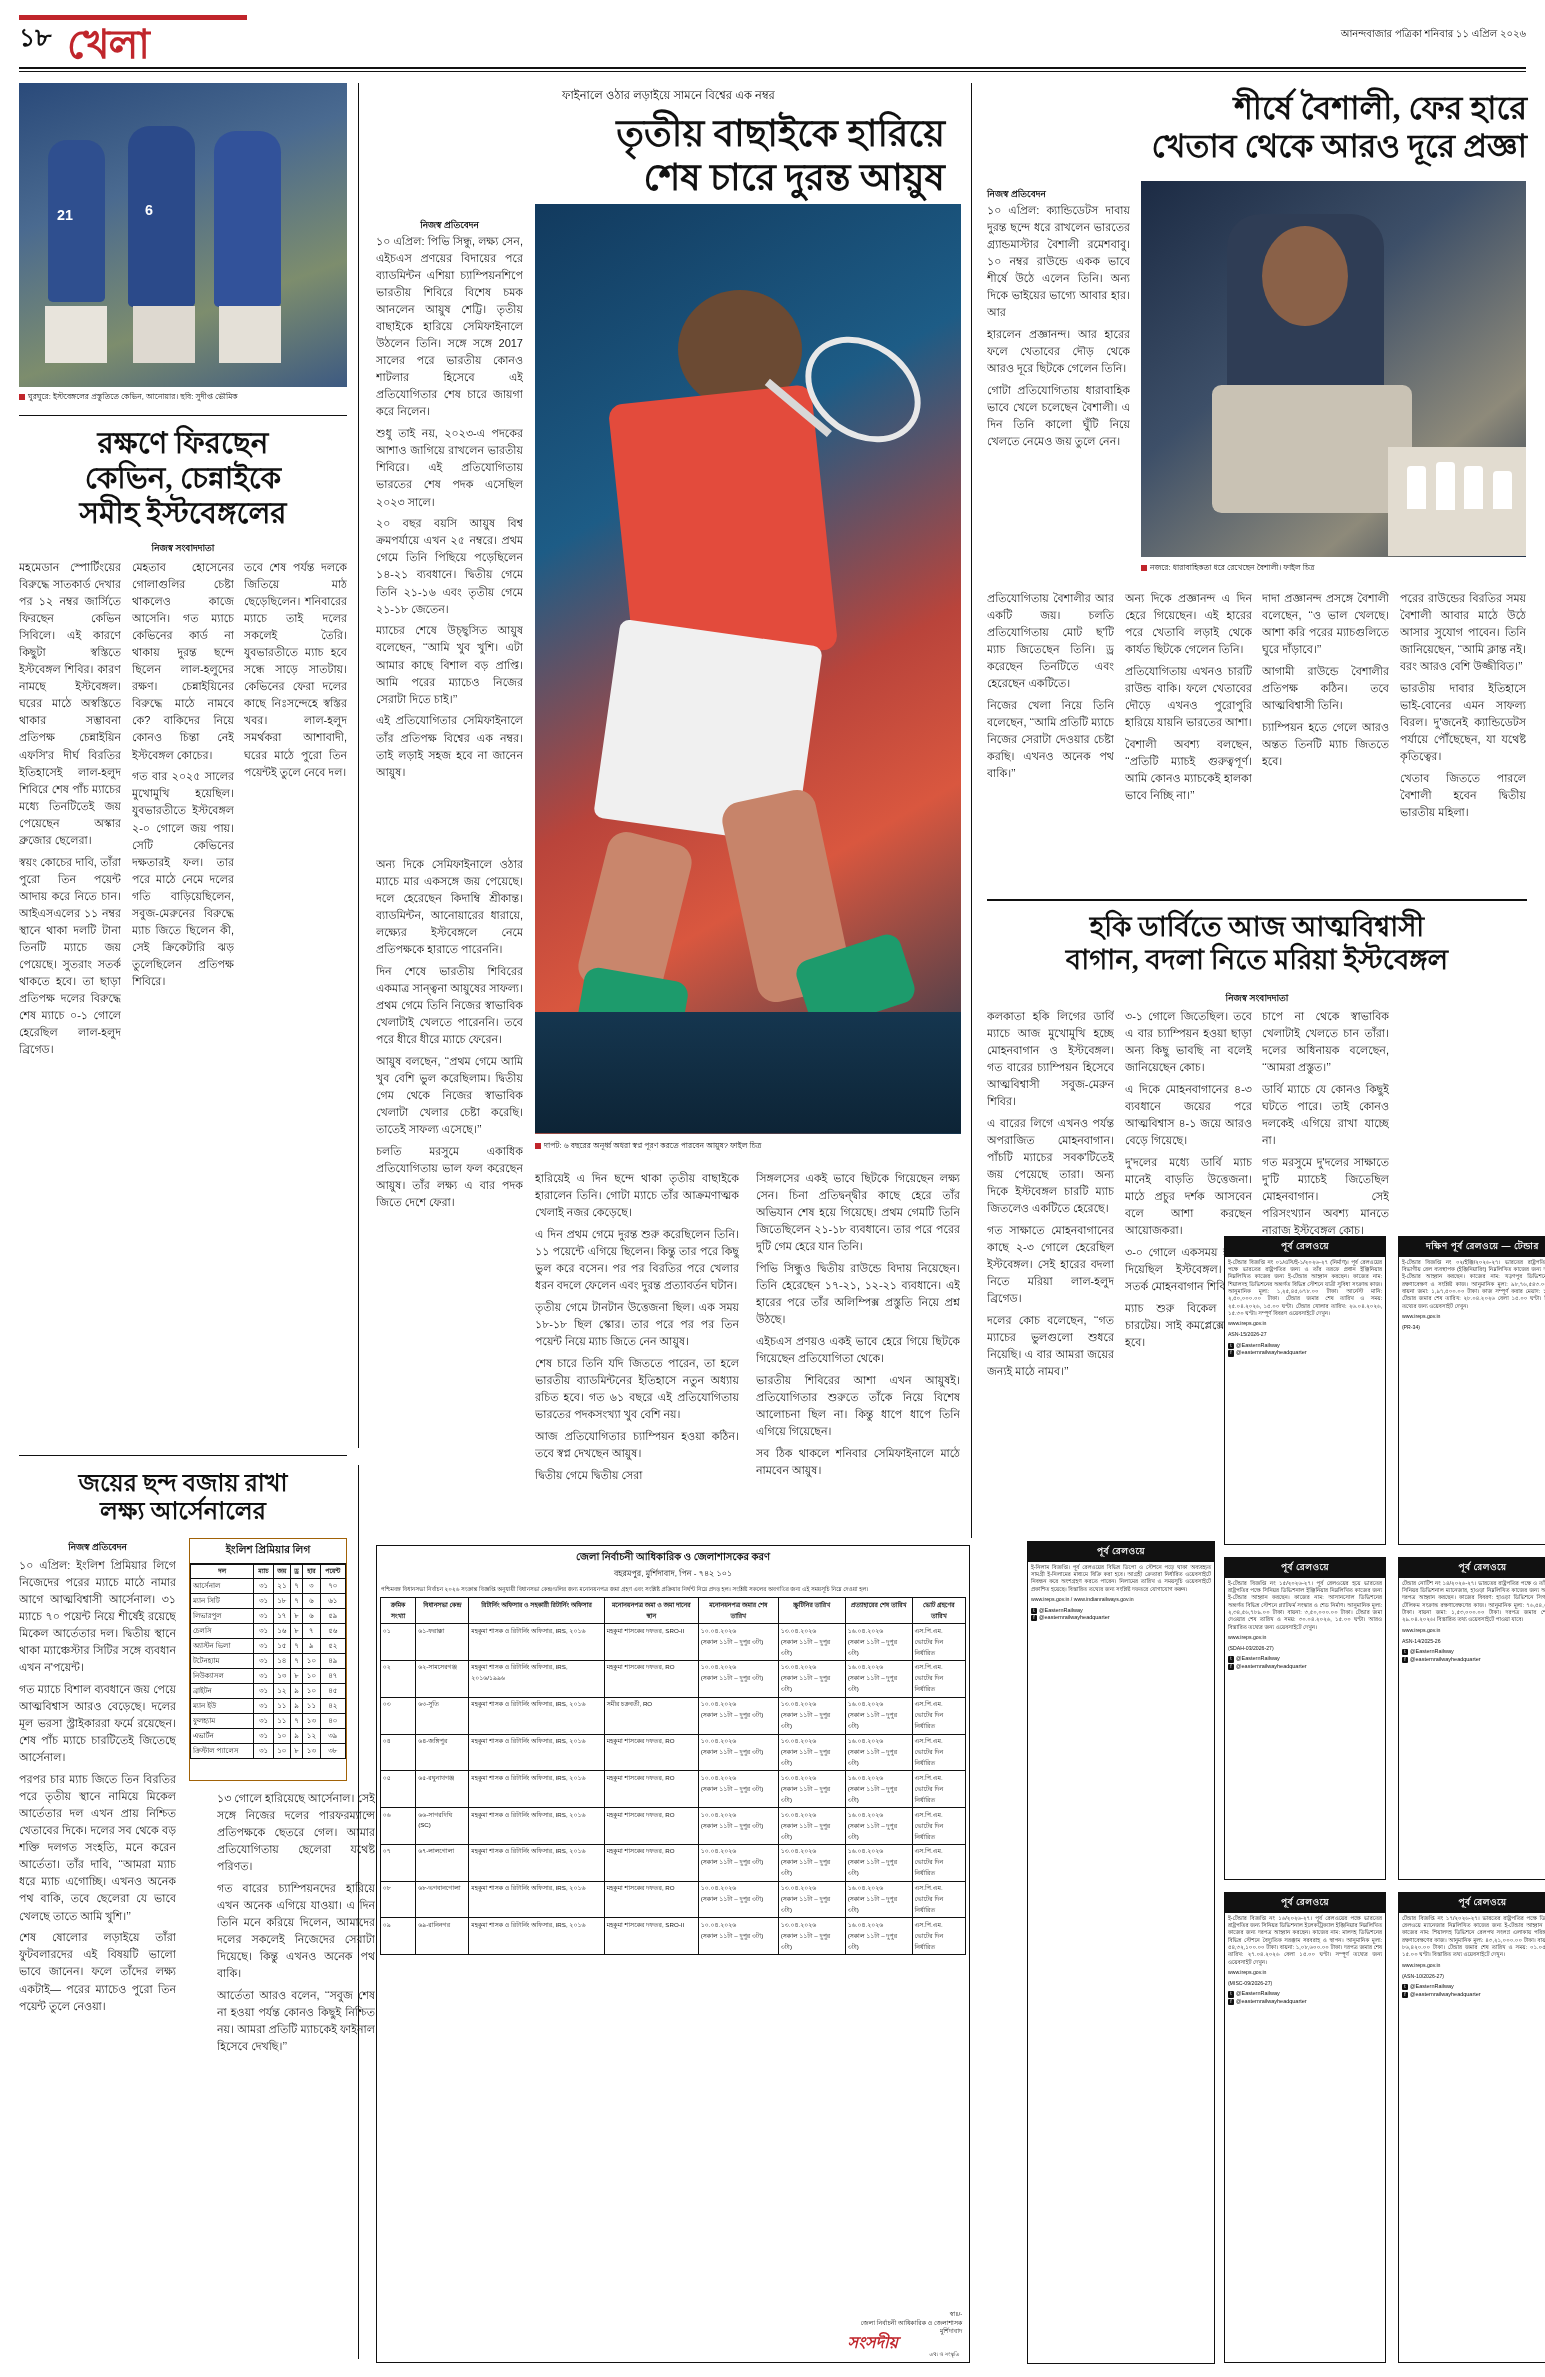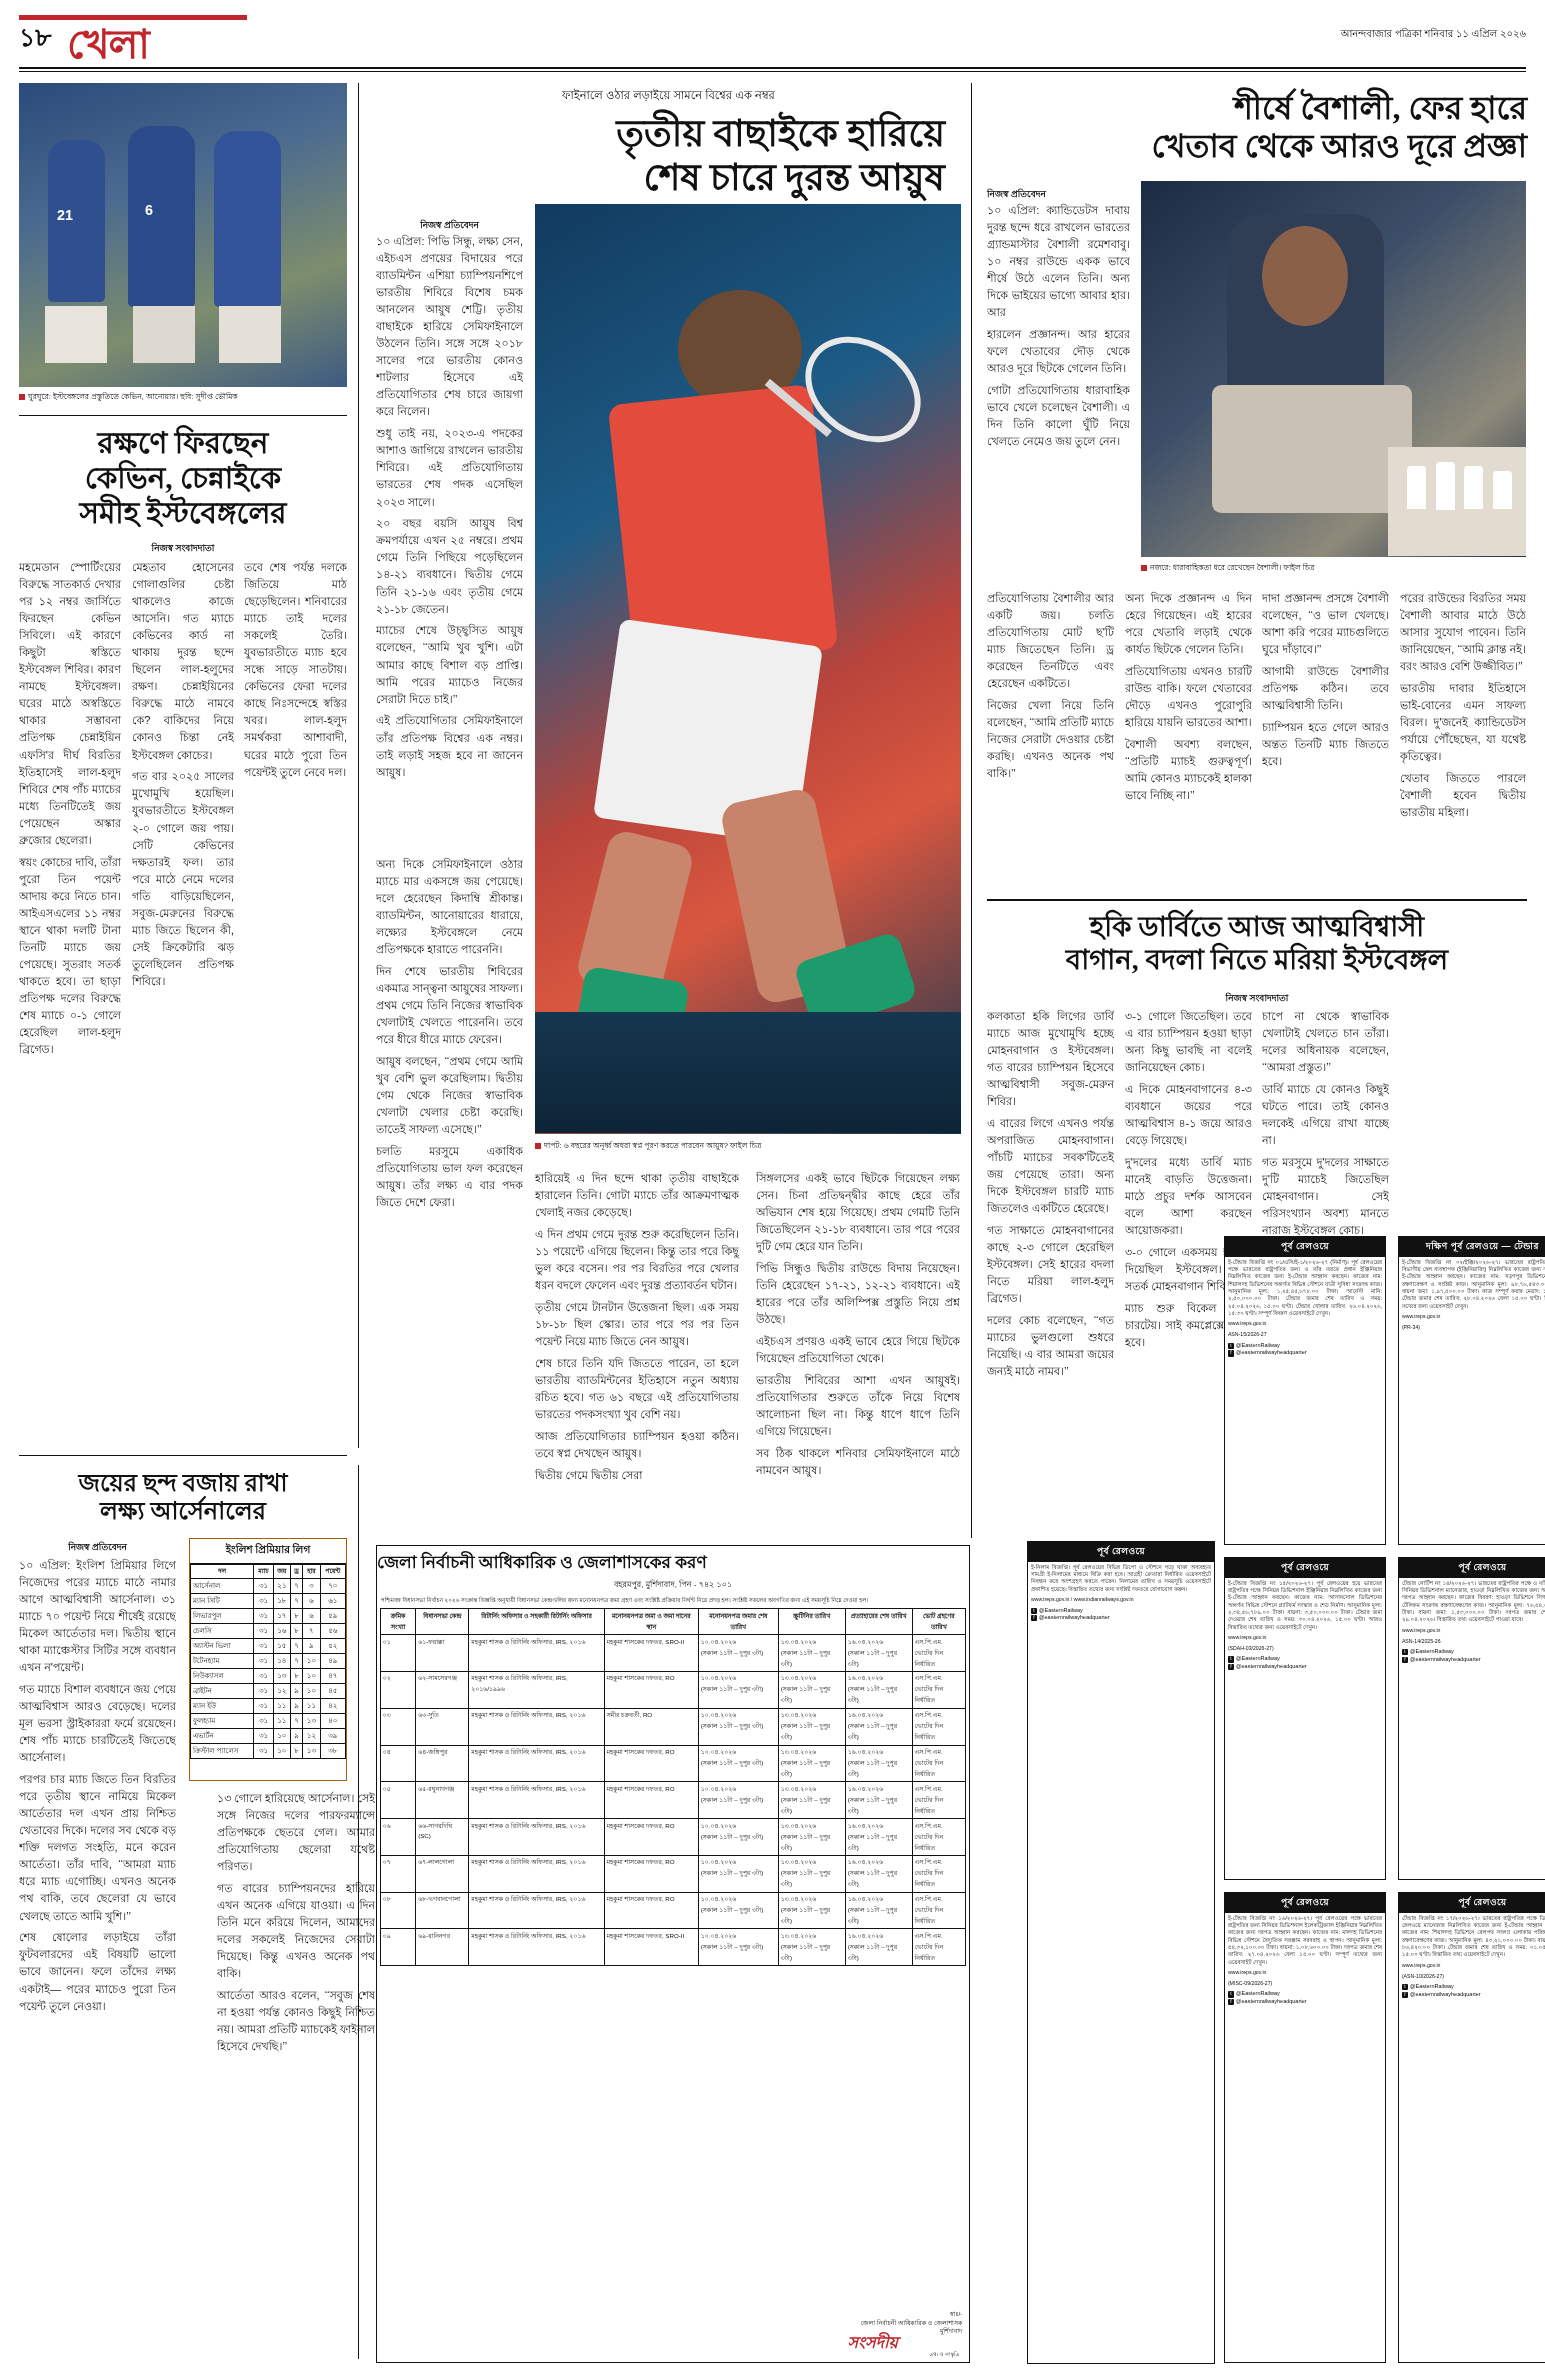--- a/index.html
+++ b/index.html
@@ -297,7 +297,7 @@
   <div class="byline" style="position:absolute;left:376px;top:214px;width:147px;">নিজস্ব প্রতিবেদন</div>
 
   <div class="body-col" style="position:absolute;left:376px;top:233px;width:147px;height:889px;overflow:hidden;">
-    <p>১০ এপ্রিল: পিভি সিন্ধু, লক্ষ্য সেন, এইচএস প্রণয়ের বিদায়ের পরে ব্যাডমিন্টন এশিয়া চ্যাম্পিয়নশিপে ভারতীয় শিবিরে বিশেষ চমক আনলেন আয়ুষ শেট্টি। তৃতীয় বাছাইকে হারিয়ে সেমিফাইনালে উঠলেন তিনি। সঙ্গে সঙ্গে ২০১৮ সালের পরে ভারতীয় কোনও শাটলার হিসেবে এই প্রতিযোগিতার শেষ চারে জায়গা করে নিলেন।</p>
+    <p>১০ এপ্রিল: পিভি সিন্ধু, লক্ষ্য সেন, এইচএস প্রণয়ের বিদায়ের পরে ব্যাডমিন্টন এশিয়া চ্যাম্পিয়নশিপে ভারতীয় শিবিরে বিশেষ চমক আনলেন আয়ুষ শেট্টি। তৃতীয় বাছাইকে হারিয়ে সেমিফাইনালে উঠলেন তিনি। সঙ্গে সঙ্গে 2017 সালের পরে ভারতীয় কোনও শাটলার হিসেবে এই প্রতিযোগিতার শেষ চারে জায়গা করে নিলেন।</p>
     <p>শুধু তাই নয়, ২০২৩-এ পদকের আশাও জাগিয়ে রাখলেন ভারতীয় শিবিরে। এই প্রতিযোগিতায় ভারতের শেষ পদক এসেছিল ২০২৩ সালে।</p>
     <p>২০ বছর বয়সি আয়ুষ বিশ্ব ক্রমপর্যায়ে এখন ২৫ নম্বরে। প্রথম গেমে তিনি পিছিয়ে পড়েছিলেন ১৪-২১ ব্যবধানে। দ্বিতীয় গেমে তিনি ২১-১৬ এবং তৃতীয় গেমে ২১-১৮ জেতেন।</p>
     <p>ম্যাচের শেষে উচ্ছ্বসিত আয়ুষ বলেছেন, ‘‘আমি খুব খুশি। এটা আমার কাছে বিশাল বড় প্রাপ্তি। আমি পরের ম্যাচেও নিজের সেরাটা দিতে চাই।’’</p>

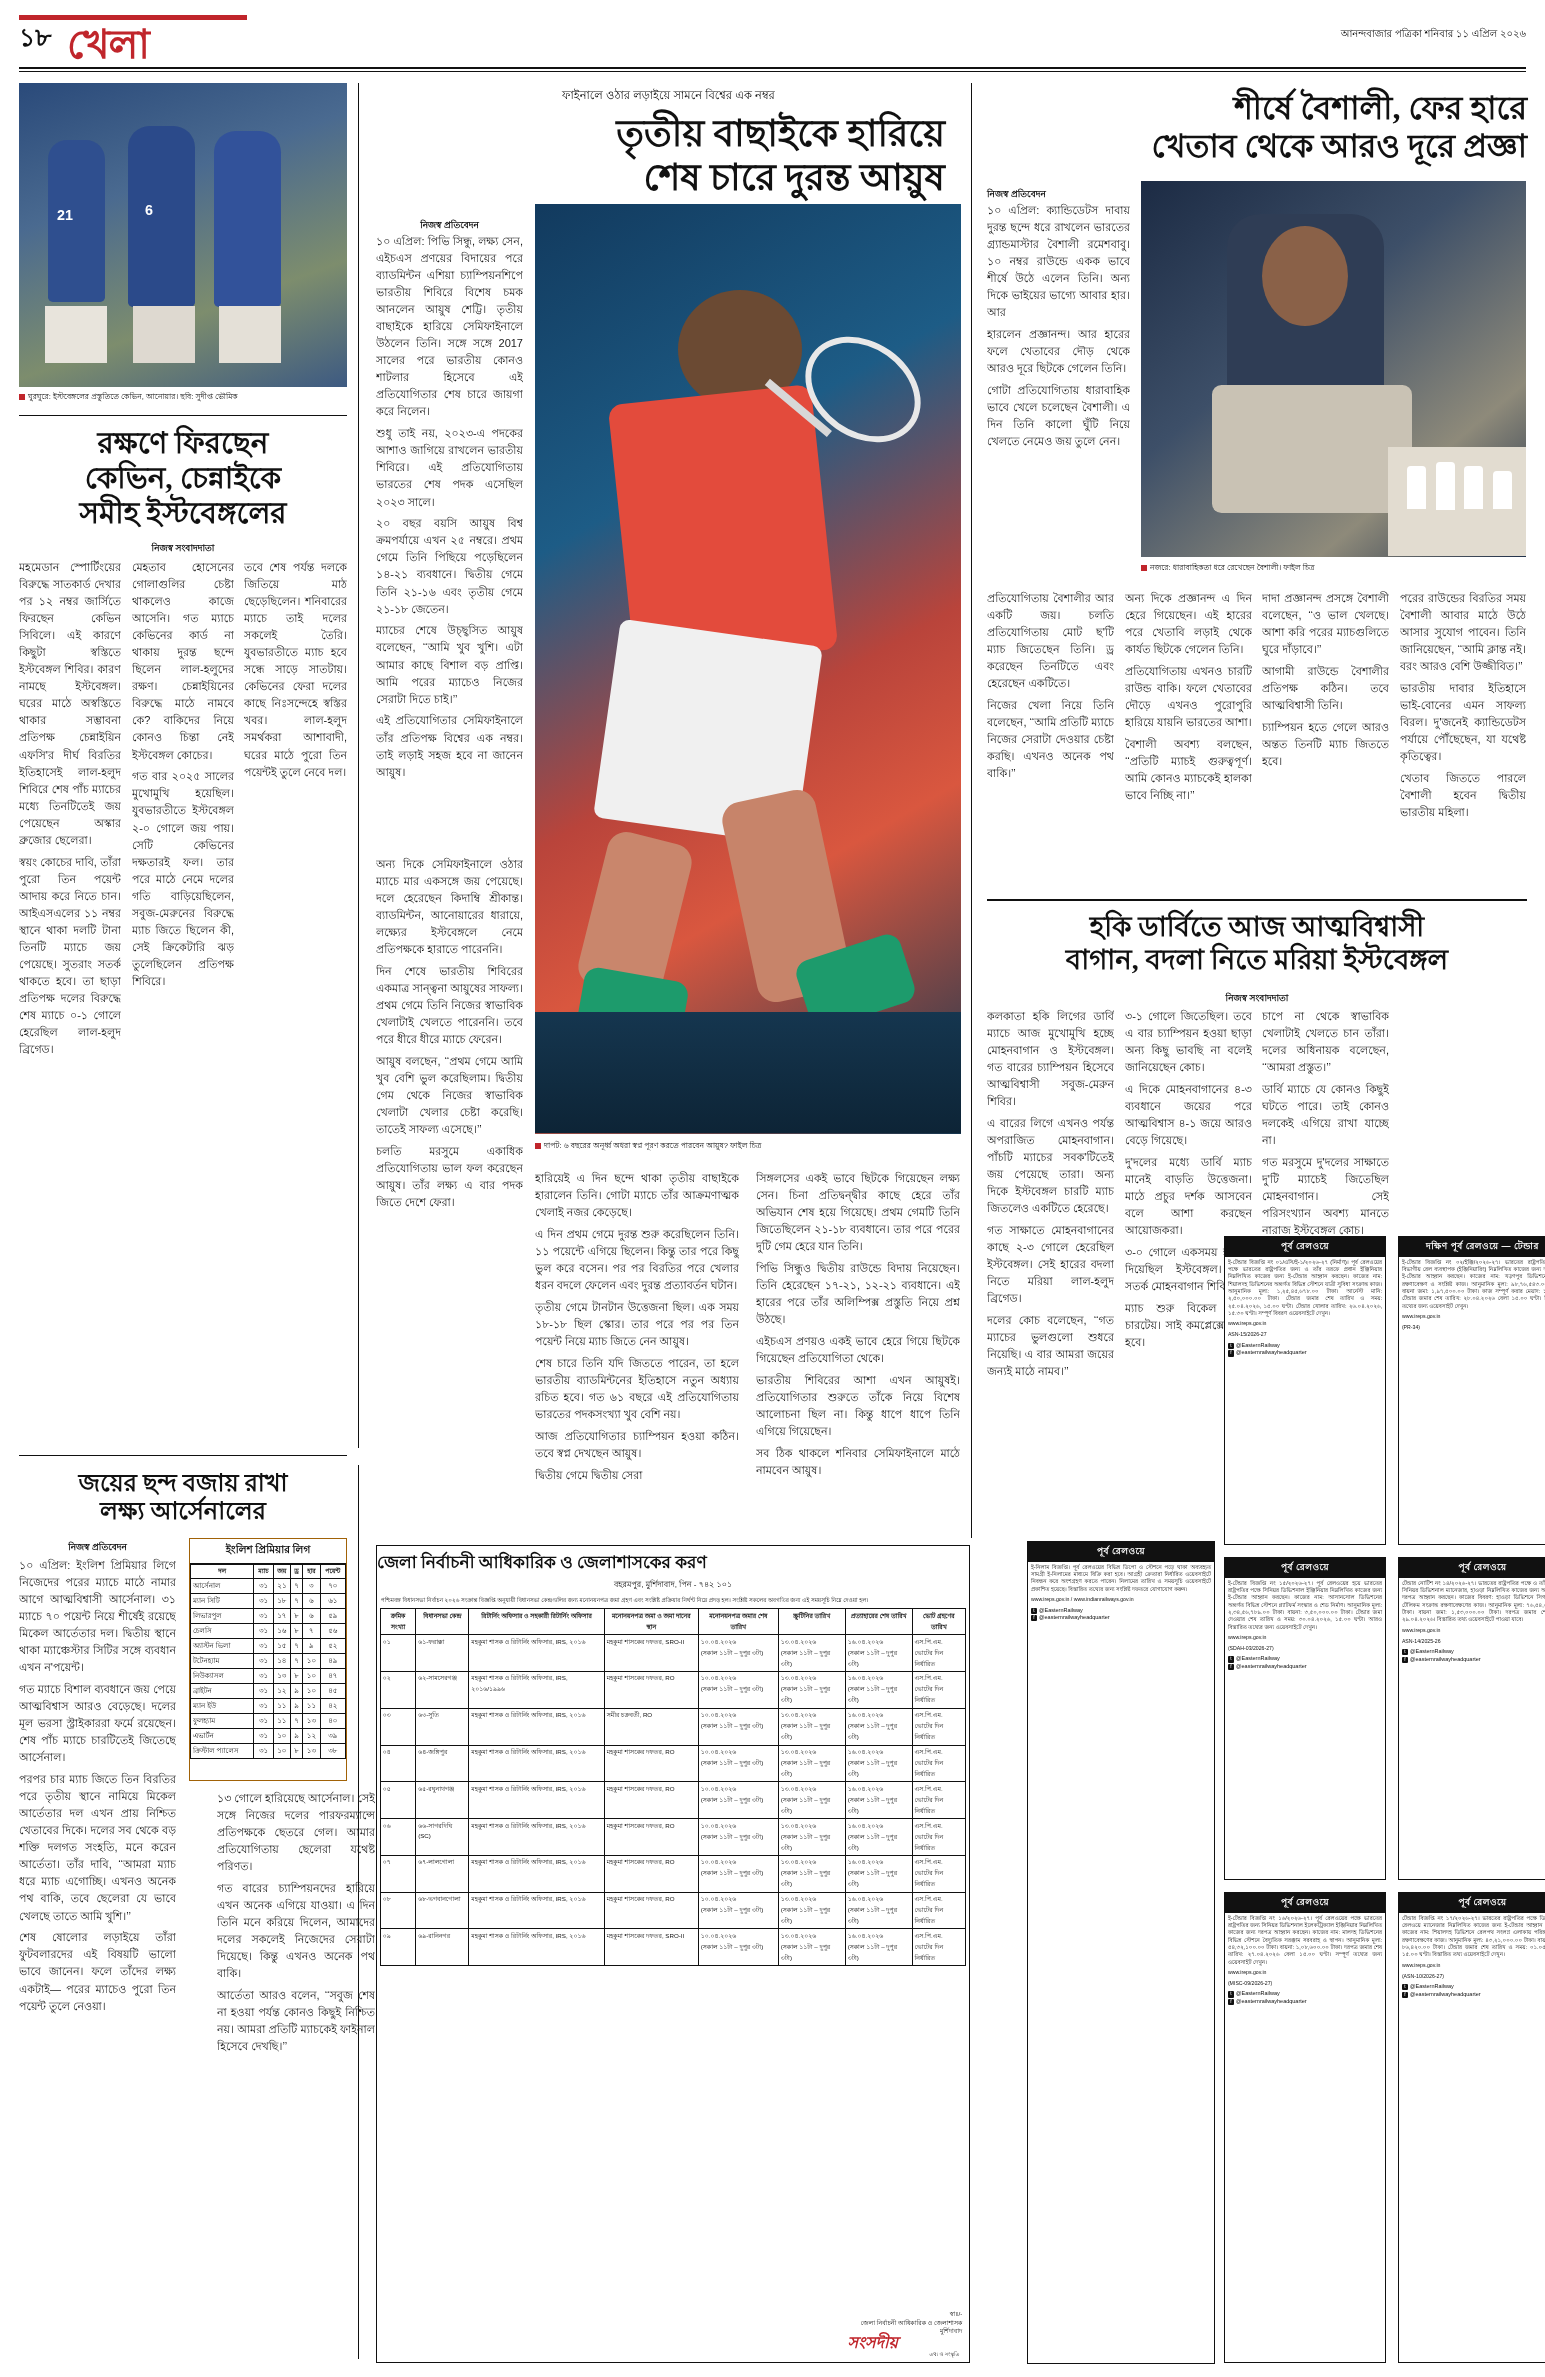--- a/index.html
+++ b/index.html
@@ -92,7 +92,7 @@
     font-size:4.8px; text-align:center; line-height:6.2px; margin-right:1.9px; border-radius:1px;}
 
   .notice { border:1.4px solid #111; }
-  .notice-title { text-align:left; font-weight:bold; font-size:17px; padding:2.9px 0 1px;
+  .notice-title { text-align:center; font-weight:bold; font-size:10px; padding:2.9px 0 1px;
     font-family:"Liberation Serif", serif; }
   .notice-sub { text-align:center; font-size:8px; padding:0 0 2.9px; }
   .notice-pre { font-size:5.7px; padding:1.9px 3.8px; }

